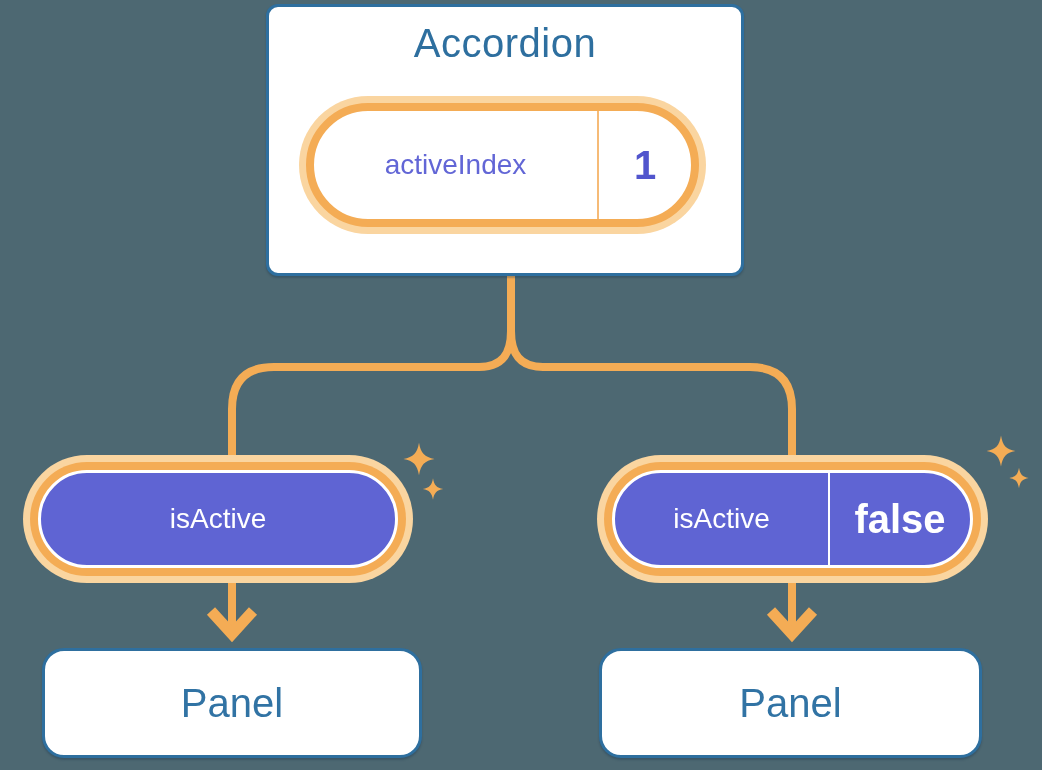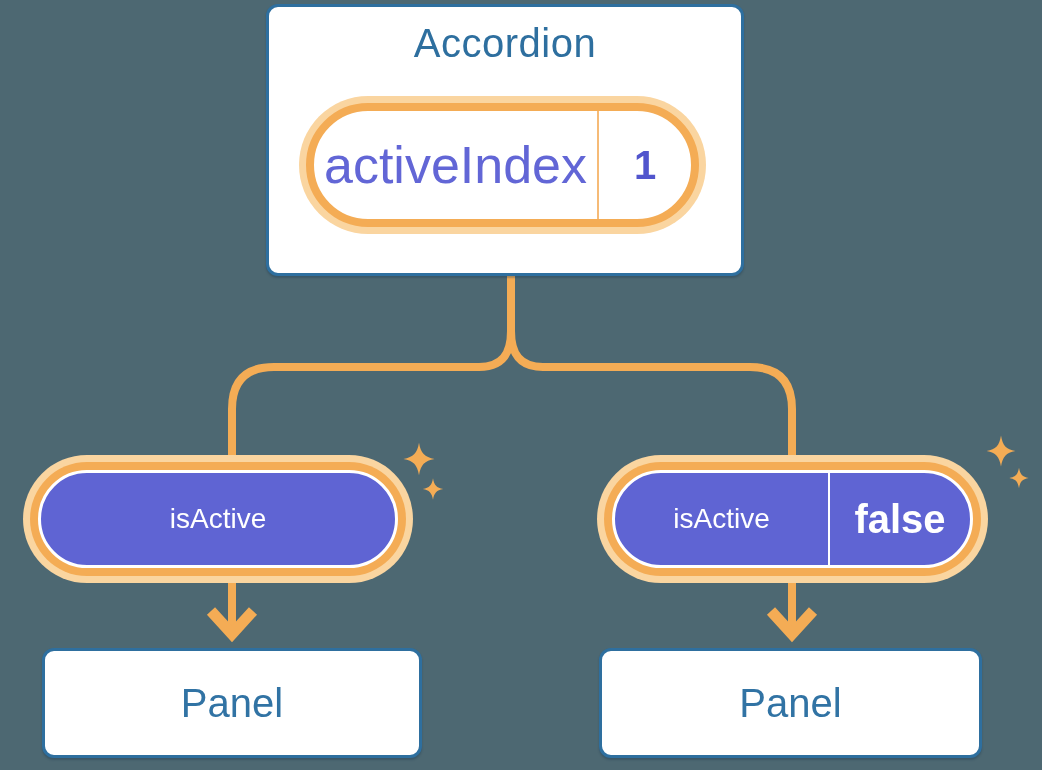--- a/index.html
+++ b/index.html
@@ -64,7 +64,7 @@
   .state-label{
     flex:1;
     display:flex;align-items:center;justify-content:center;
-    font-size:52px;
+    font-size:28px;
     color:#6266D6;
   }
   .state-value{

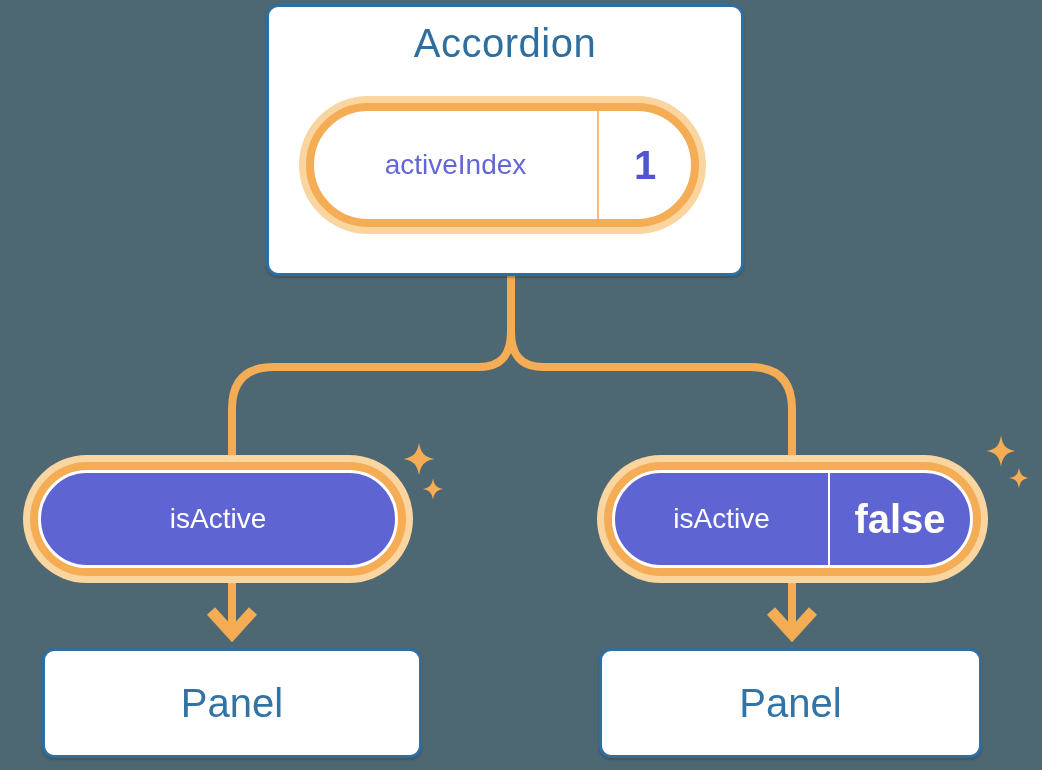--- a/index.html
+++ b/index.html
@@ -123,7 +123,7 @@
     position:absolute;
     background:#ffffff;
     border:3px solid #2E6F9F;
-    border-radius:12px;
+    border-radius:22px;
     box-sizing:border-box;
     display:flex;align-items:center;justify-content:center;
     font-size:40px;

